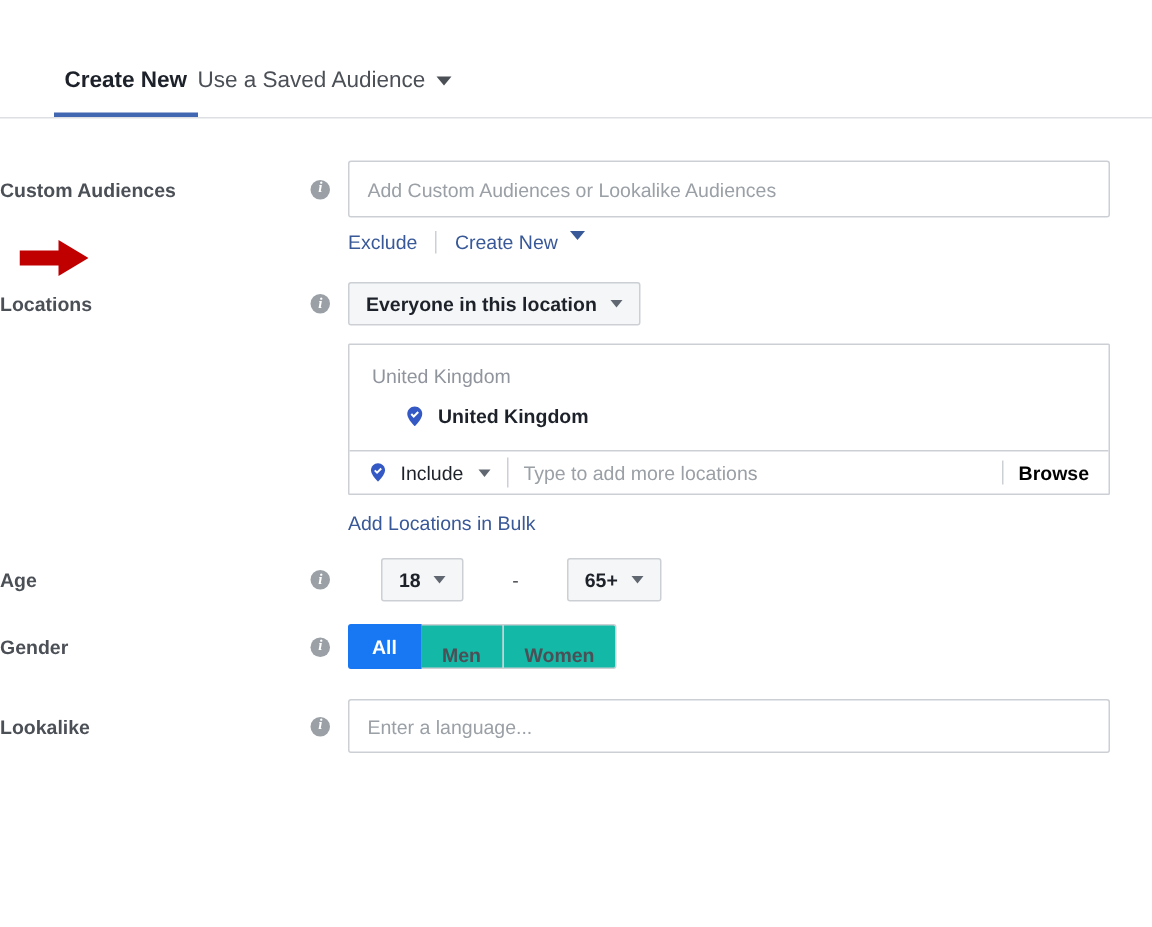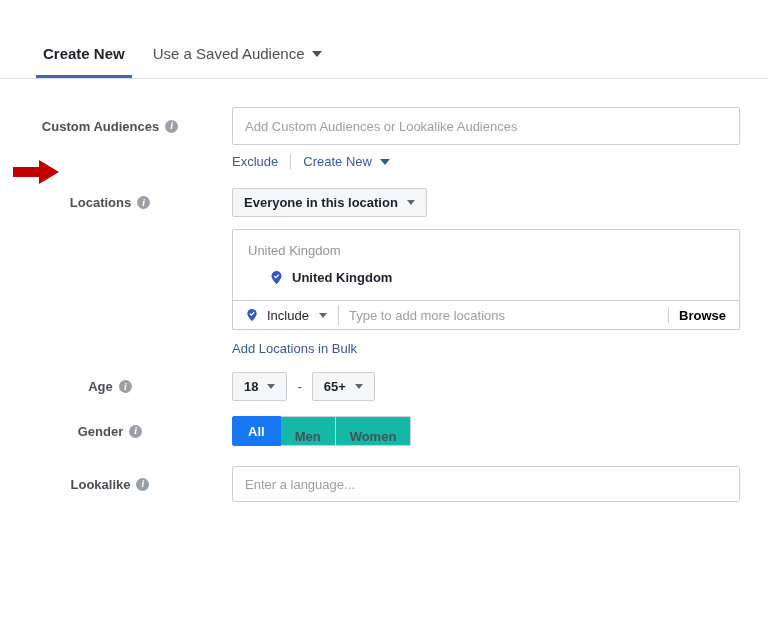--- a/index.html
+++ b/index.html
@@ -16,7 +16,7 @@
   .tabs { margin:45px 0 0 36px; display:flex; align-items:flex-end; }
   .tab { font-size:15px; cursor:pointer; }
   .tab-active { font-weight:700; color:#1d2129; padding:0 7px 13px 7px; border-bottom:3px solid #4267b2; }
-  .tab-saved { margin-left:21px; color:#4b4f56; padding-bottom:16px; display:flex; align-items:center; gap:8px; }
+  .tab-saved { color:#4b4f56; padding-bottom:16px; display:flex; align-items:center; gap:8px; }
   .hr { border:none; border-top:1px solid #dddfe2; }
 
   

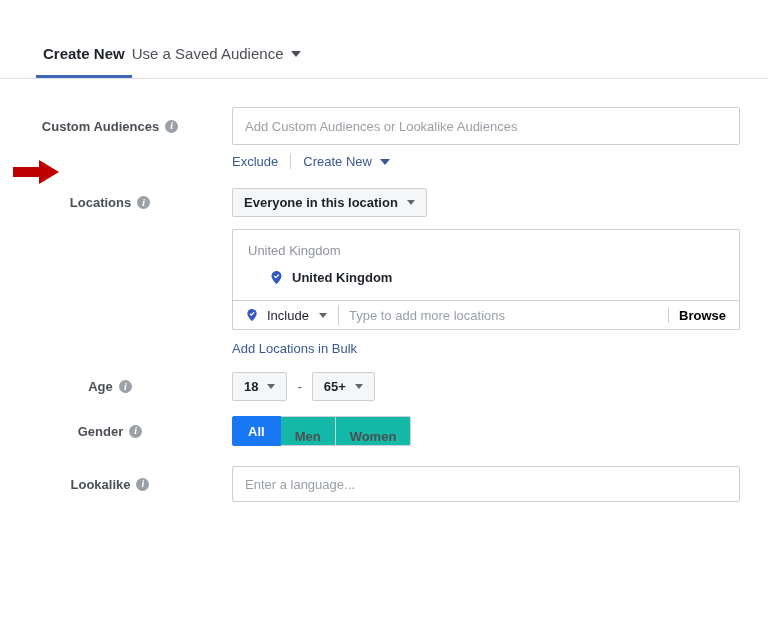--- a/index.html
+++ b/index.html
@@ -21,7 +21,7 @@
 
   
   .frow { display:flex; align-items:center; }
-  .lbl { width:232px; flex:none; display:flex; justify-content:center; align-items:center; gap:6px; padding-right:12px; font-size:13px; font-weight:600; color:#4b4f56; }
+  .lbl { width:232px; flex:none; display:flex; justify-content:space-between; align-items:center; gap:6px; padding-right:12px; font-size:13px; font-weight:600; color:#4b4f56; }
   .indent { margin-left:232px; }
 
   .info-icon { width:13px; height:13px; flex:none; border-radius:50%; background:#9aa0a6; color:#fff; display:inline-flex; align-items:center; justify-content:center; }

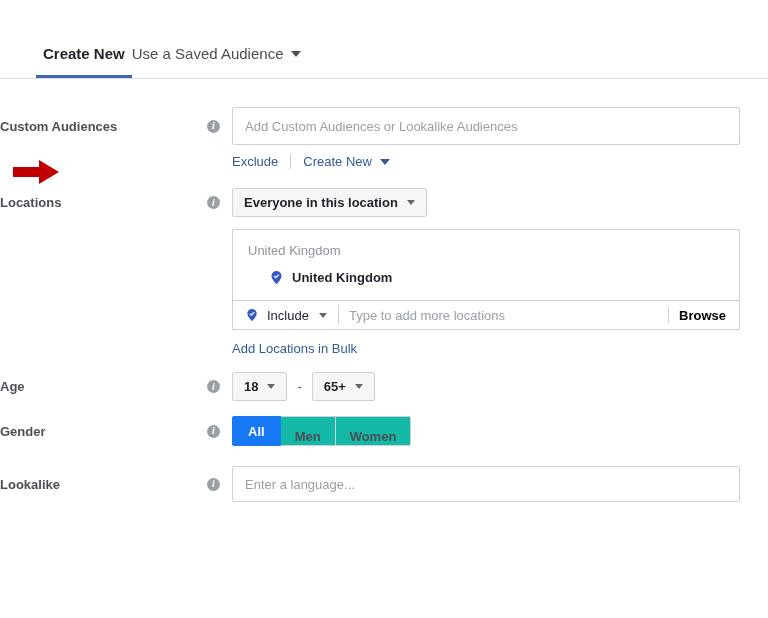--- a/index.html
+++ b/index.html
@@ -35,7 +35,7 @@
   .text-input::placeholder { color:#9aa0a6; }
 
   .row-custom { margin-top:28px; }
-  .row-links { margin-top:9px; display:flex; align-items:center; font-size:13px; }
+  .row-links { margin-top:9px; display:flex; align-items:flex-start; font-size:13px; }
   .vdiv { width:1px; height:15px; background:#ccd0d5; margin:0 12px; }
 
   .btn-select { display:inline-flex; align-items:center; background:#f5f6f7; border:1px solid #ccd0d5; border-radius:2px; height:29px; padding:12px 11px; font-size:13px; font-weight:700; color:#1d2129; cursor:pointer; }

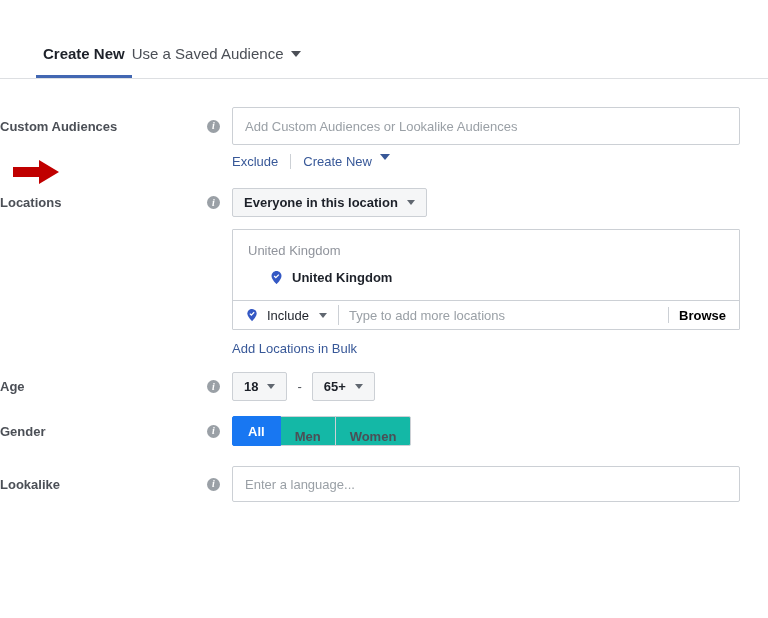--- a/index.html
+++ b/index.html
@@ -58,7 +58,7 @@
 
   .row-bulk { margin-top:11px; font-size:13px; }
 
-  .row-age { margin-top:16px; }
+  .row-age { margin-top:16px;gap:22px; }
   .age-sep { margin:0 10px; color:#4b4f56; font-size:13px; }
 
   .row-gender { margin-top:15px; }

